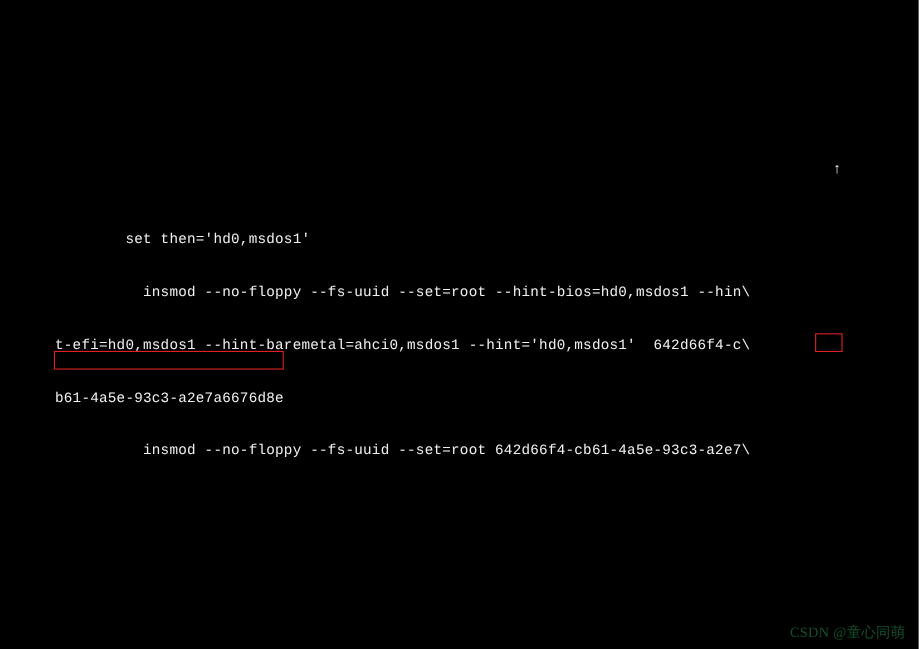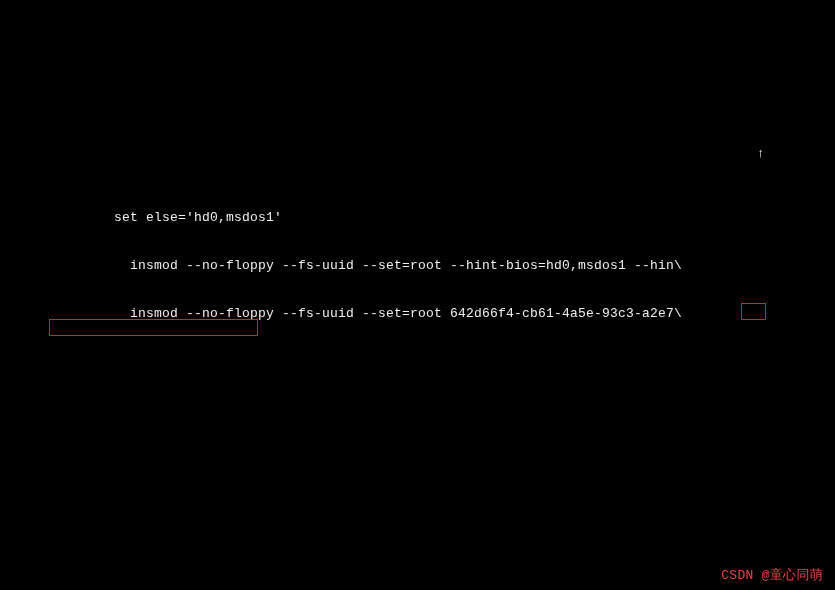--- a/index.html
+++ b/index.html
@@ -69,7 +69,7 @@
 <div class="terminal">
   <div class="up-arrow">↑</div>
 
-  <div class="line">        set else='hd0,msdos1'</div>
+  <div class="line">        set then='hd0,msdos1'</div>
   <div class="line">          insmod --no-floppy --fs-uuid --set=root --hint-bios=hd0,msdos1 --hin\</div>
   <div class="line">          insmod --no-floppy --fs-uuid --set=root 642d66f4-cb61-4a5e-93c3-a2e7\</div>
   

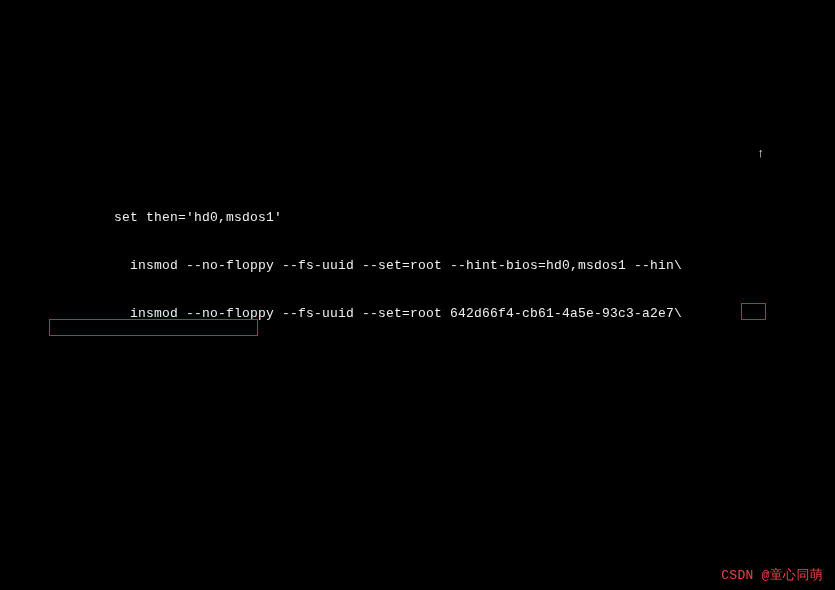--- a/index.html
+++ b/index.html
@@ -71,6 +71,7 @@
 
   <div class="line">        set then='hd0,msdos1'</div>
   <div class="line">          insmod --no-floppy --fs-uuid --set=root --hint-bios=hd0,msdos1 --hin\</div>
+  <div class="line">t-efi=hd0,msdos1 --hint-baremetal=ahci0,msdos1 --hint='hd0,msdos1'  642d66f4-c\</div>
   <div class="line">          insmod --no-floppy --fs-uuid --set=root 642d66f4-cb61-4a5e-93c3-a2e7\</div>
   
   

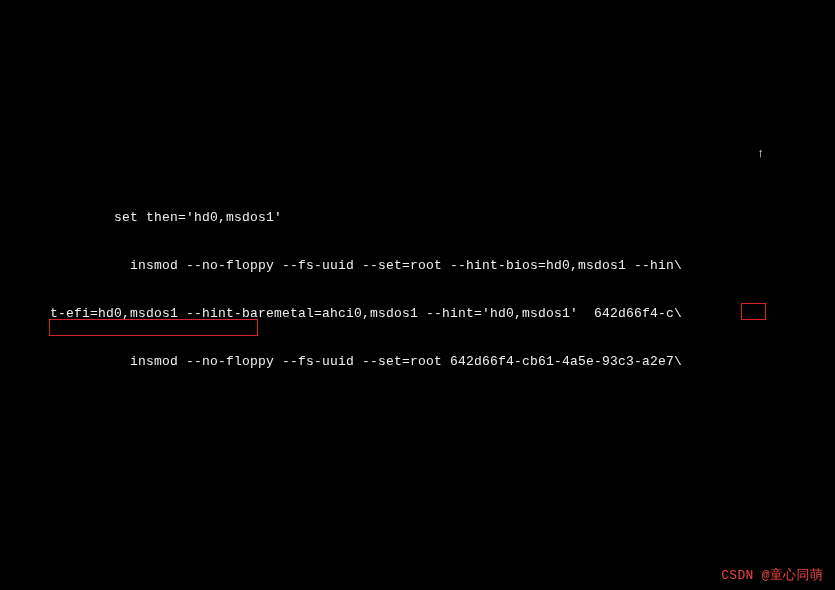--- a/index.html
+++ b/index.html
@@ -72,6 +72,7 @@
   <div class="line">        set then='hd0,msdos1'</div>
   <div class="line">          insmod --no-floppy --fs-uuid --set=root --hint-bios=hd0,msdos1 --hin\</div>
   <div class="line">t-efi=hd0,msdos1 --hint-baremetal=ahci0,msdos1 --hint='hd0,msdos1'  642d66f4-c\</div>
+  <div class="line">b61-4a5e-93c3-a2e7a6676d8e</div>
   <div class="line">          insmod --no-floppy --fs-uuid --set=root 642d66f4-cb61-4a5e-93c3-a2e7\</div>
   
   

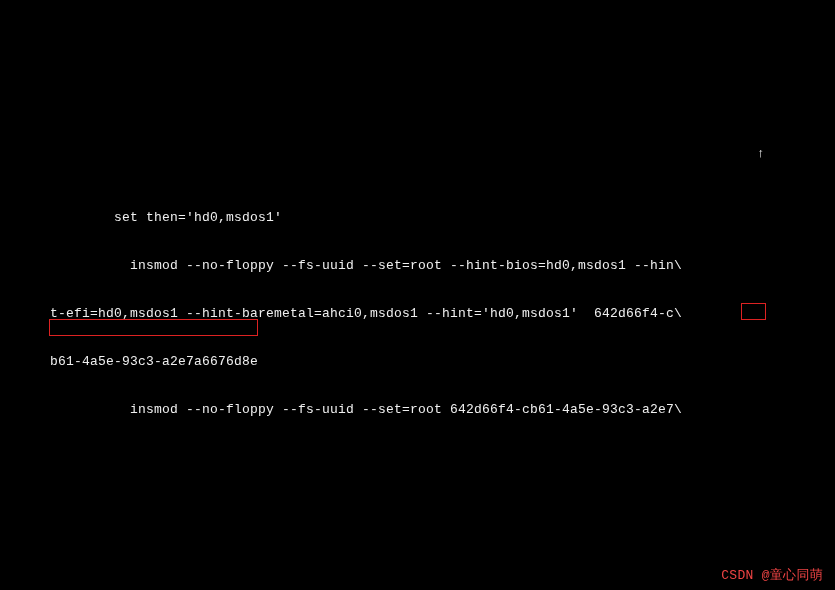--- a/index.html
+++ b/index.html
@@ -56,8 +56,8 @@
     position: absolute;
     bottom: 6px;
     right: 12px;
-    color: #ef4444;
-    font-family: Liberation Mono, monospace;
+    color: #14532d;
+    font-family: Liberation Serif, serif;
     font-size: 13px;
     letter-spacing: 0.3px;
     text-align: right;

